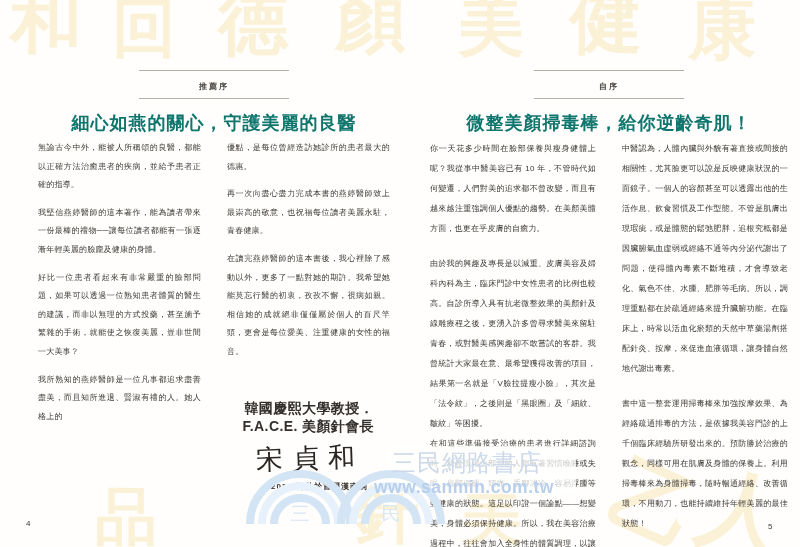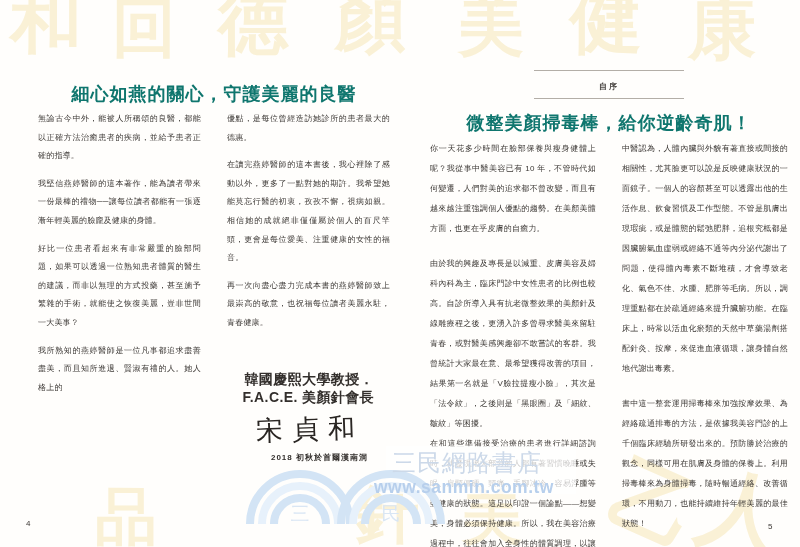--- a/index.html
+++ b/index.html
@@ -77,6 +77,9 @@
   <span class="decor" style="left:700px; top:468px; font-size:88px; transform:rotate(14deg);">人</span>
 
   <div class="page page-left">
+    <div class="hdr">
+      <span class="hdr-label">推薦序</span>
+    </div>
     <div class="title">細心如燕的關心，守護美麗的良醫</div>
     <div class="cols">
       <div class="col">

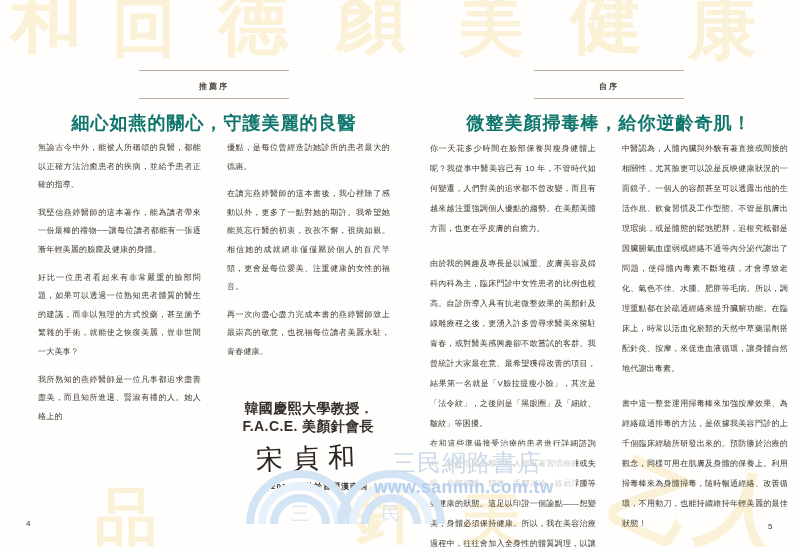--- a/index.html
+++ b/index.html
@@ -90,8 +90,8 @@
       </div>
       <div class="col">
         <p>優點，是每位曾經造訪她診所的患者最大的德惠。</p>
+        <p class="gap">再一次向盡心盡力完成本書的燕婷醫師致上最崇高的敬意，也祝福每位讀者美麗永駐，青春健康。</p>
         <p class="gap">在讀完燕婷醫師的這本書後，我心裡除了感動以外，更多了一點對她的期許。我希望她能莫忘行醫的初衷，孜孜不懈，視病如親。相信她的成就絕非僅僅屬於個人的百尺竿頭，更會是每位愛美、注重健康的女性的福音。</p>
-        <p class="gap">再一次向盡心盡力完成本書的燕婷醫師致上最崇高的敬意，也祝福每位讀者美麗永駐，青春健康。</p>
         <div class="sig-block">
           <div class="sig-role">韓國慶熙大學教授．F.A.C.E. 美顏針會長</div>
           <div class="sig-name">宋貞和</div>

